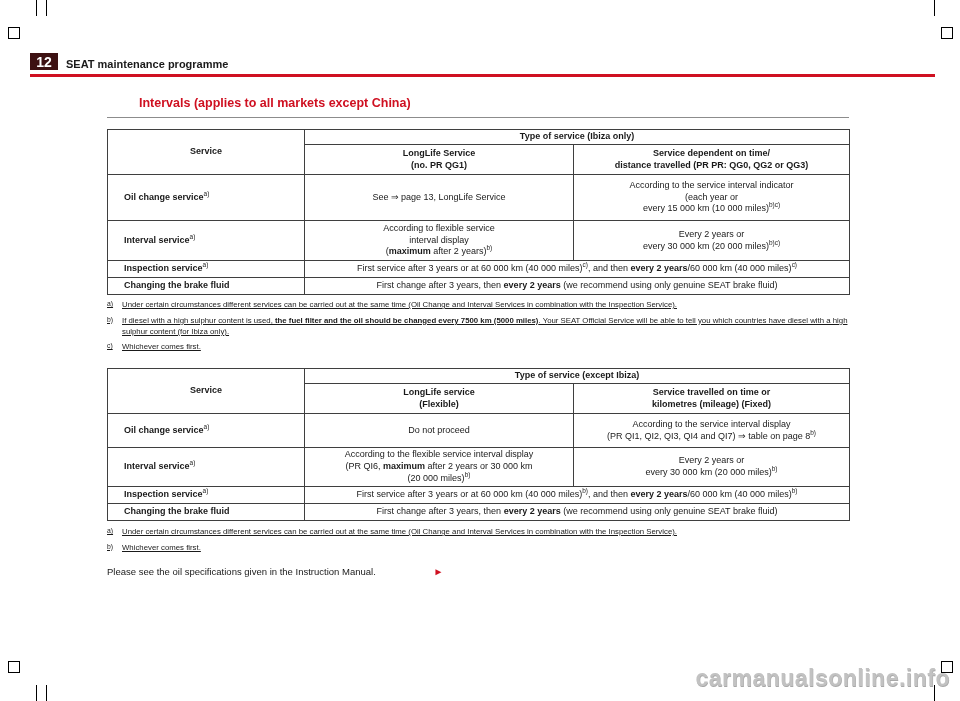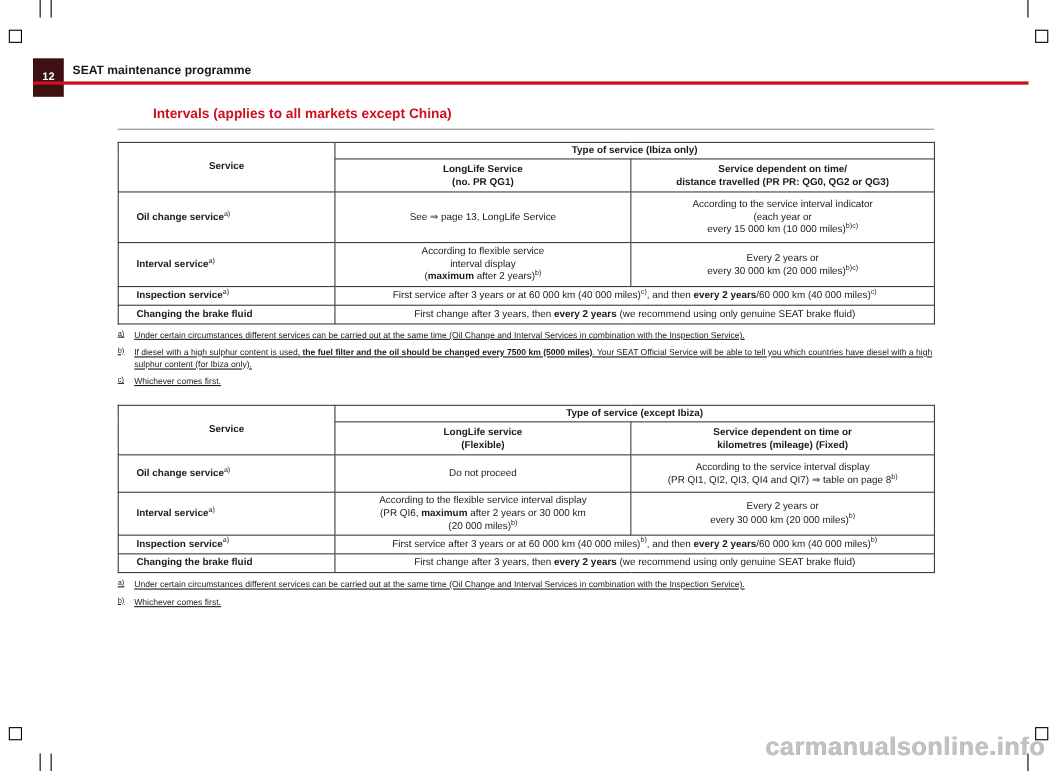--- a/index.html
+++ b/index.html
@@ -12,9 +12,9 @@
   .cm-line { position:absolute; width:1px; height:16px; background:#000; }
   .cm-sq { position:absolute; width:10px; height:10px; border:1.5px solid #000; background:#fff; }
   
-  .pagebox { position:absolute; left:30px; top:53px; width:28px; height:35px;
-    background:var(--page-box-bg,#3d1112); color:#fff; font-weight:bold; font-size:10px;
-    display:flex; align-items:center; justify-content:center; }
+  .pagebox { position:absolute; left:30px; top:53px; width:28px; height:17px;
+    background:var(--page-box-bg,#3d1112); color:#fff; font-weight:bold; font-size:14px;
+    display:flex; align-items:flex-end; justify-content:center; }
   .chapter { position:absolute; left:66px; top:58px; font-size:11px; font-weight:bold; }
   .redrule { position:absolute; left:30px; top:74px; width:905px; height:3px; background:var(--accent-red,#cf1021); }
   

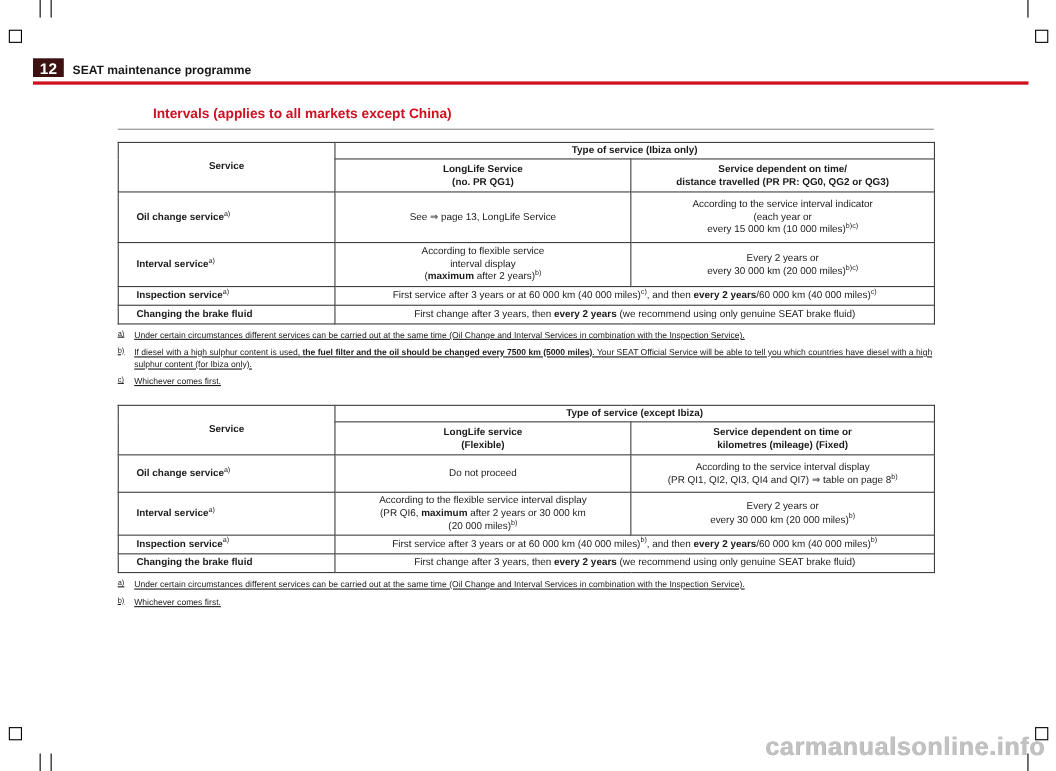--- a/index.html
+++ b/index.html
@@ -180,7 +180,7 @@
             <div><span>(Flexible)</span></div>
           </th>
         <th>
-            <div><span>Service dependent on time or</span></div>
+            <div><span>Service travelled on time or</span></div>
             <div><span>kilometres (mileage) (Fixed)</span></div>
           </th>
       </tr>

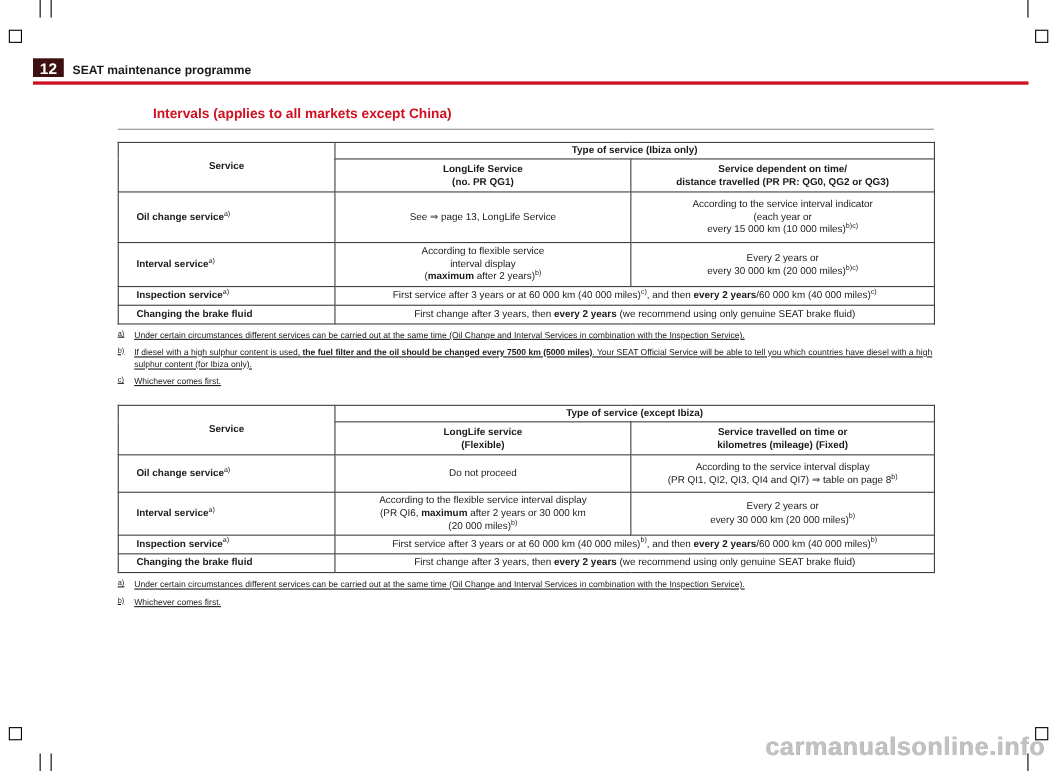--- a/index.html
+++ b/index.html
@@ -246,6 +246,10 @@
     </div>
   </div>
 
+  <div class="closing">
+    <span>Please see the oil specifications given in the Instruction Manual.</span>
+    <span class="tri">►</span>
+  </div>
 
   <div class="watermark">carmanualsonline.info</div>
 

